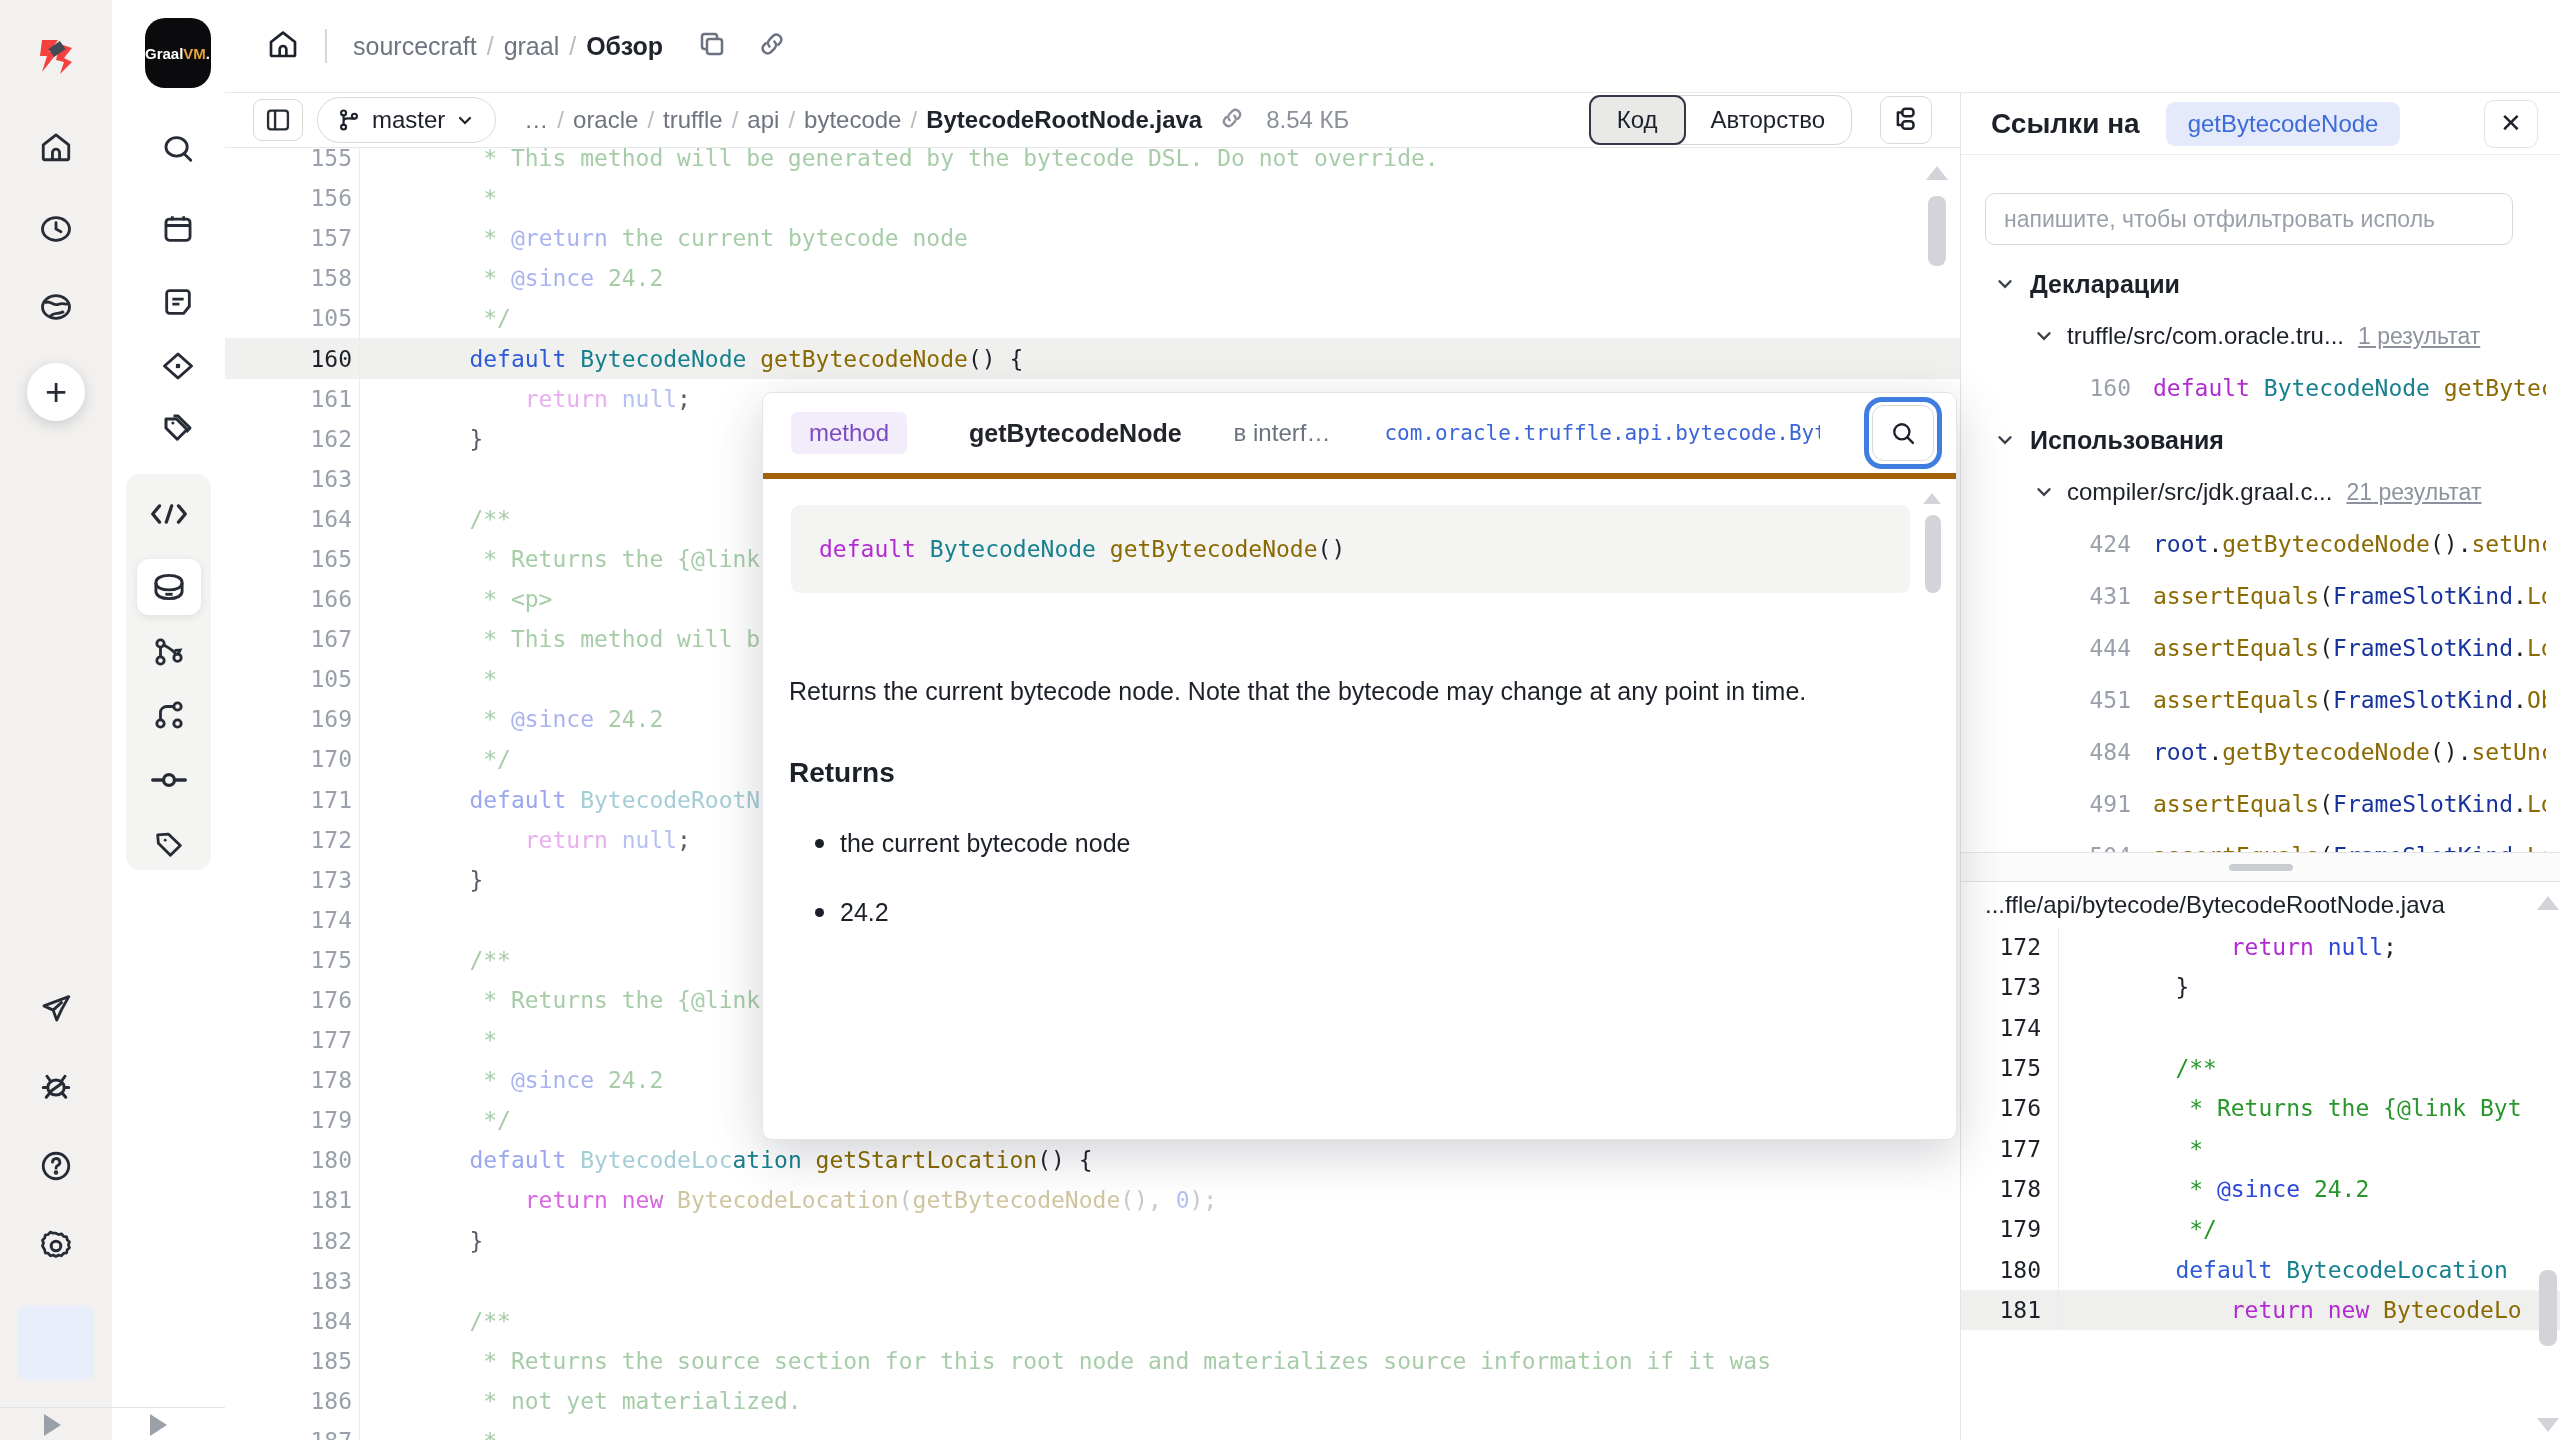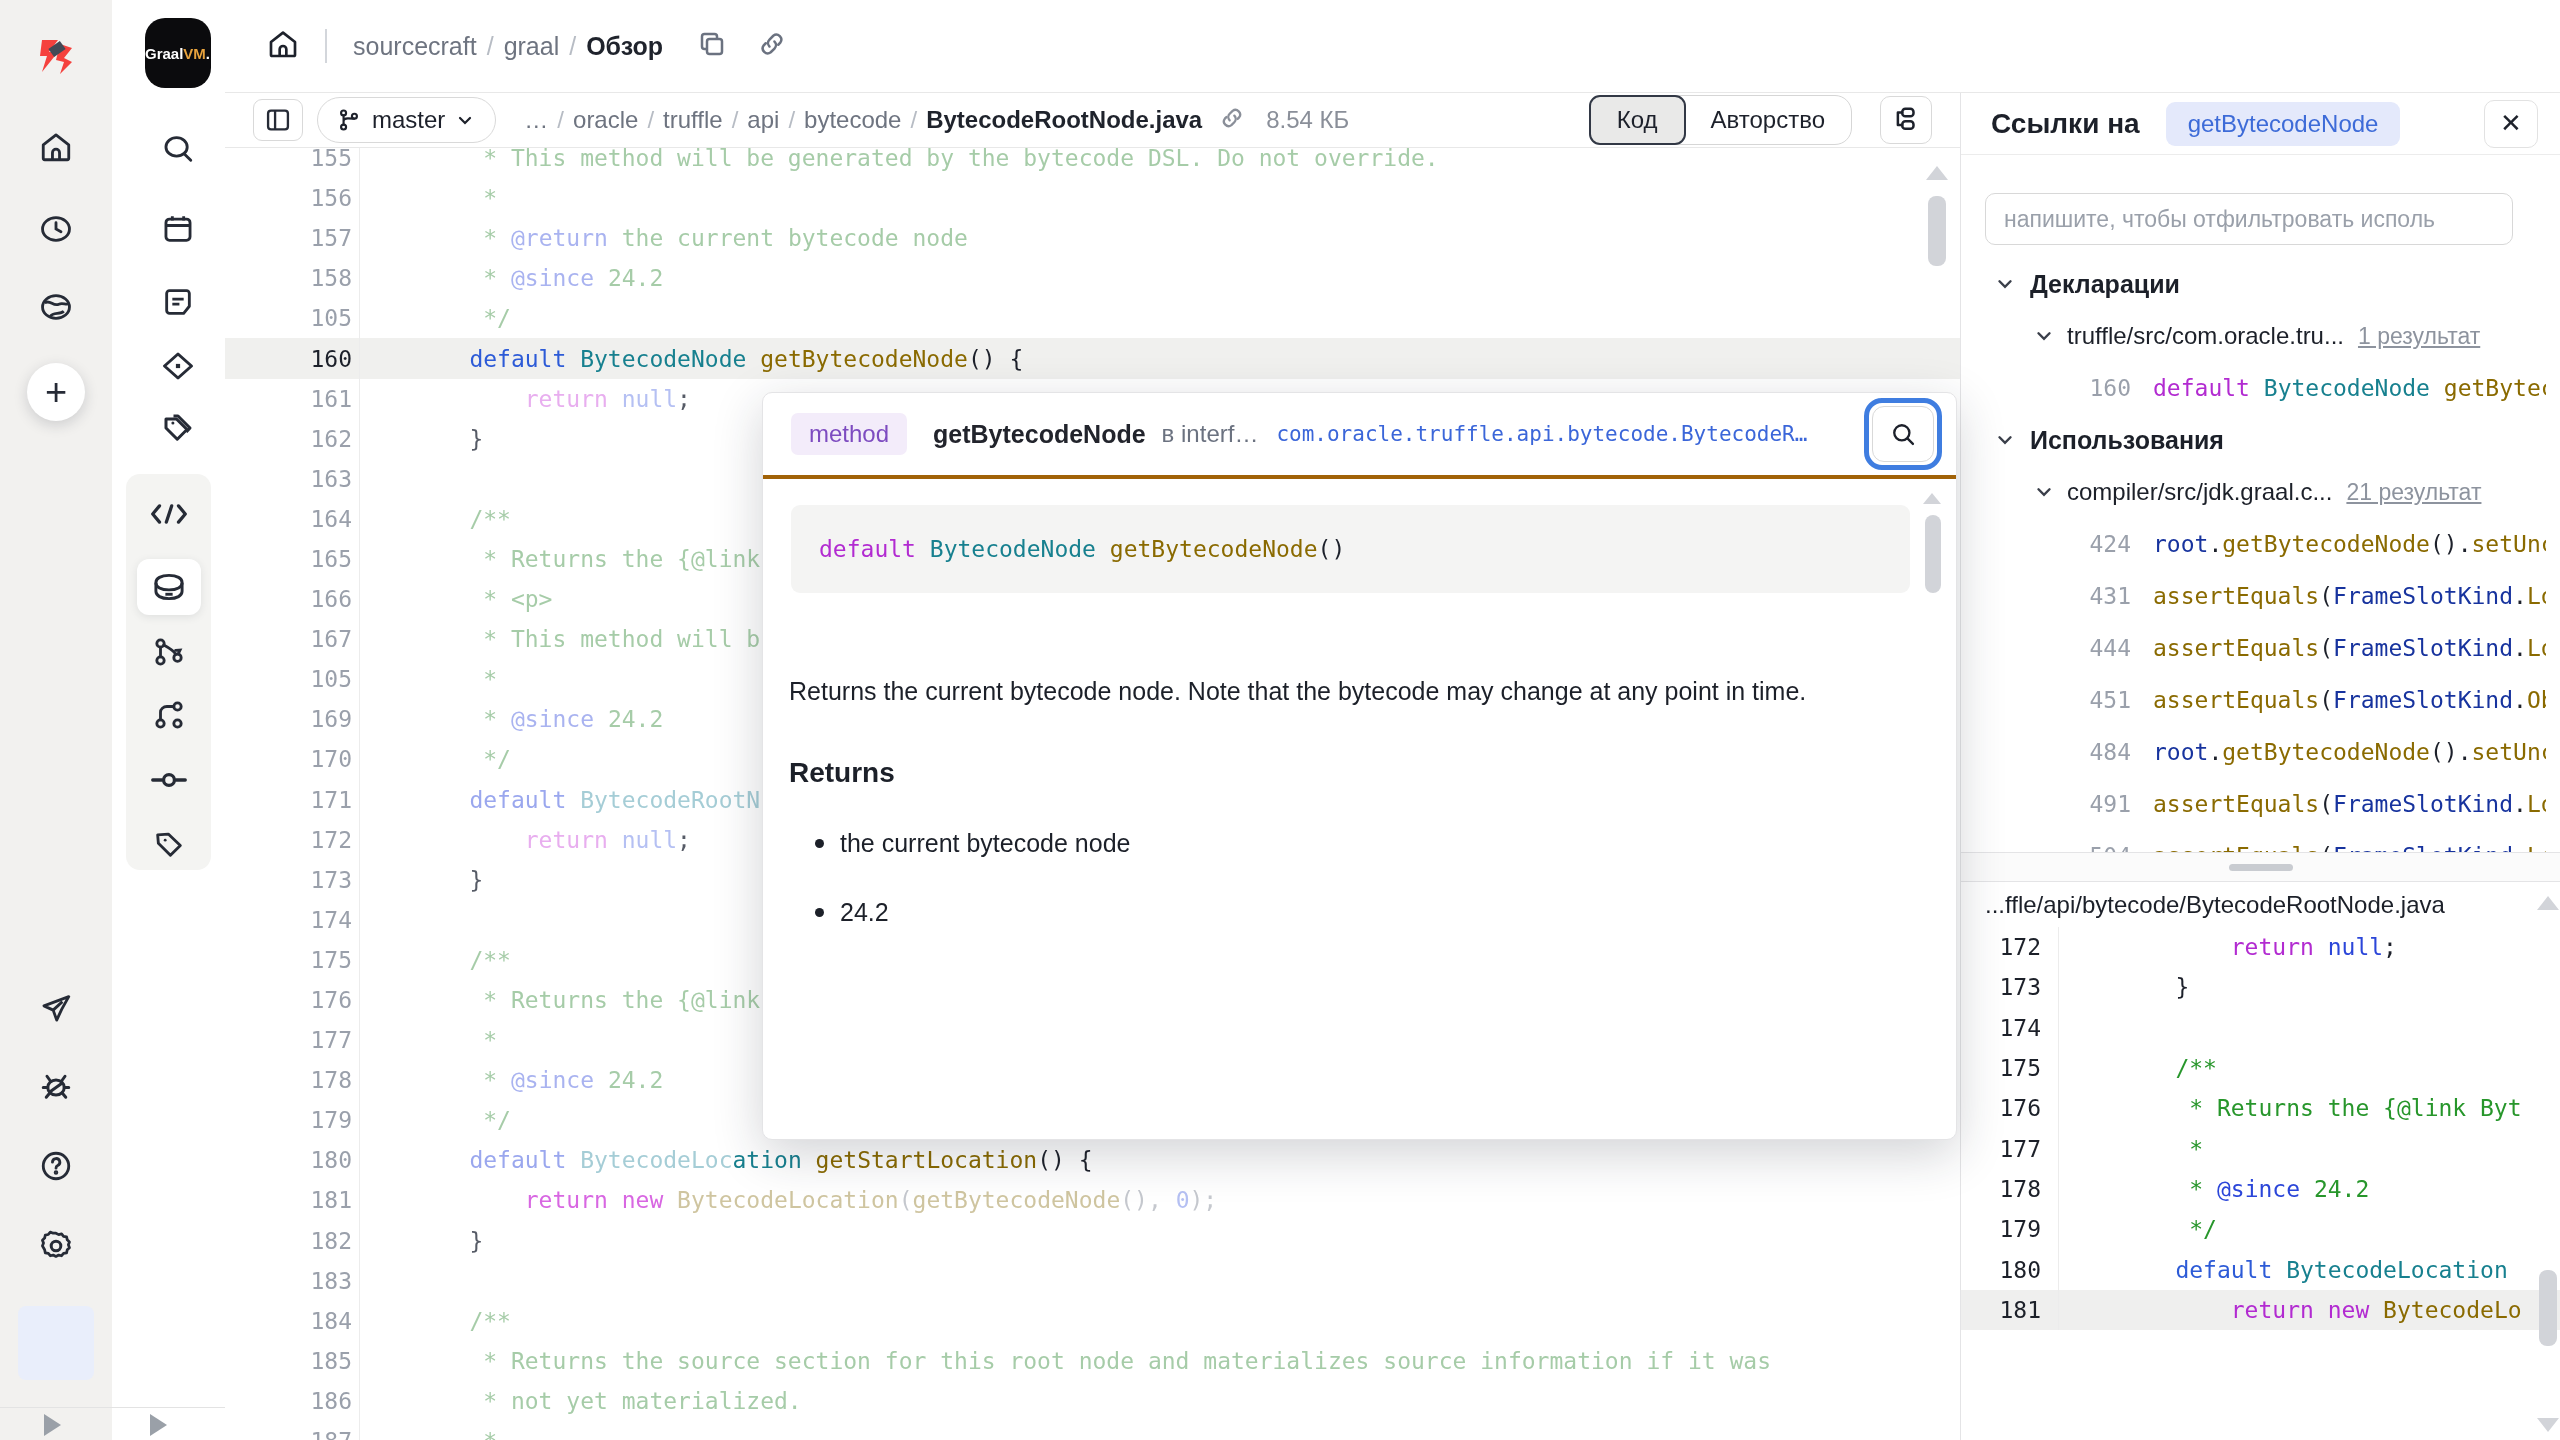--- a/index.html
+++ b/index.html
@@ -65,7 +65,7 @@
 
   
   .popup { position:absolute; left:762px; top:392px; width:1195px; height:748px; background:#fff; border:1px solid #e4e4e6; border-radius:10px; box-shadow:0 14px 50px rgba(31,36,48,.20); z-index:10; }
-  .pp-head { height:86px; border-bottom:4px solid #a16207; display:flex; align-items:center; padding:0 14px 0 28px; }
+  .pp-head { height:86px; border-bottom:6px solid #a16207; display:flex; align-items:center; padding:0 14px 0 28px;gap:36px; }
   .pp-badge { background:#f3ecfa; color:#7d4bc0; font-size:24px; padding:7px 18px; border-radius:7px; }
   .pp-sym { font-size:25px; font-weight:bold; color:#22242c; margin-left:26px; white-space:nowrap; }
   .pp-ctx { font-size:24px; color:#6b7280; margin-left:16px; white-space:nowrap; }

